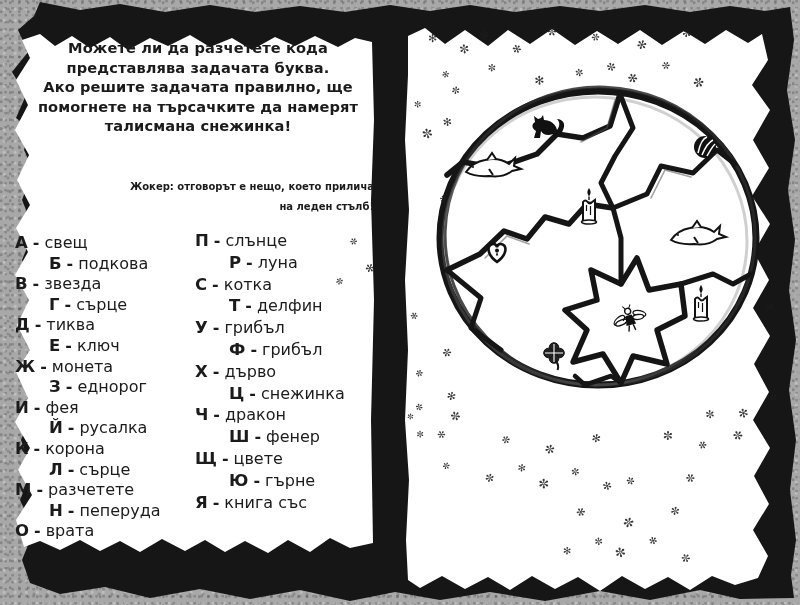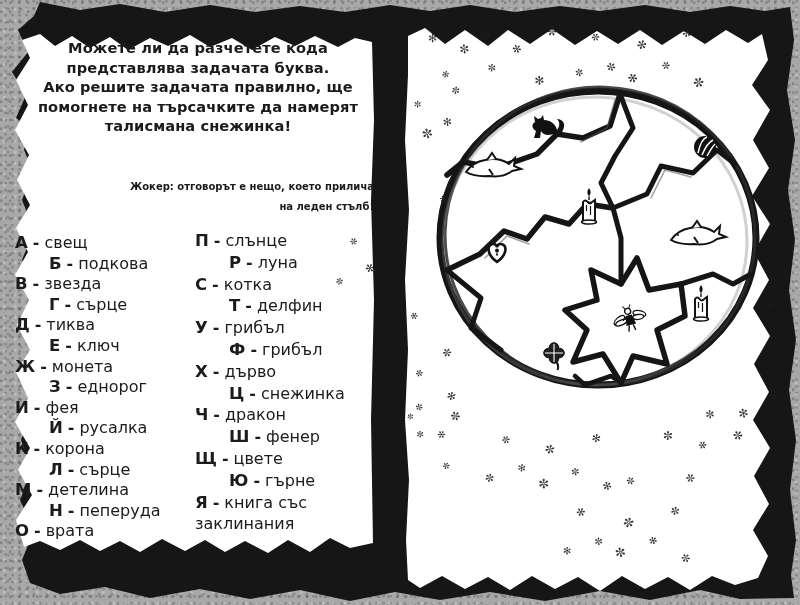--- a/index.html
+++ b/index.html
@@ -104,7 +104,7 @@
       <div class="legend-row indent"><span class="lg-letter">Й</span><span class="lg-sep">-</span><span class="lg-word">русалка</span></div>
       <div class="legend-row"><span class="lg-letter">К</span><span class="lg-sep">-</span><span class="lg-word">корона</span></div>
       <div class="legend-row indent"><span class="lg-letter">Л</span><span class="lg-sep">-</span><span class="lg-word">сърце</span></div>
-      <div class="legend-row"><span class="lg-letter">М</span><span class="lg-sep">-</span><span class="lg-word">детелина</span></div>
+      <div class="legend-row"><span class="lg-letter">М</span><span class="lg-sep">-</span><span class="lg-word">разчетете</span></div>
       <div class="legend-row indent"><span class="lg-letter">Н</span><span class="lg-sep">-</span><span class="lg-word">пеперуда</span></div>
       <div class="legend-row"><span class="lg-letter">О</span><span class="lg-sep">-</span><span class="lg-word">врата</span></div>
     </div>

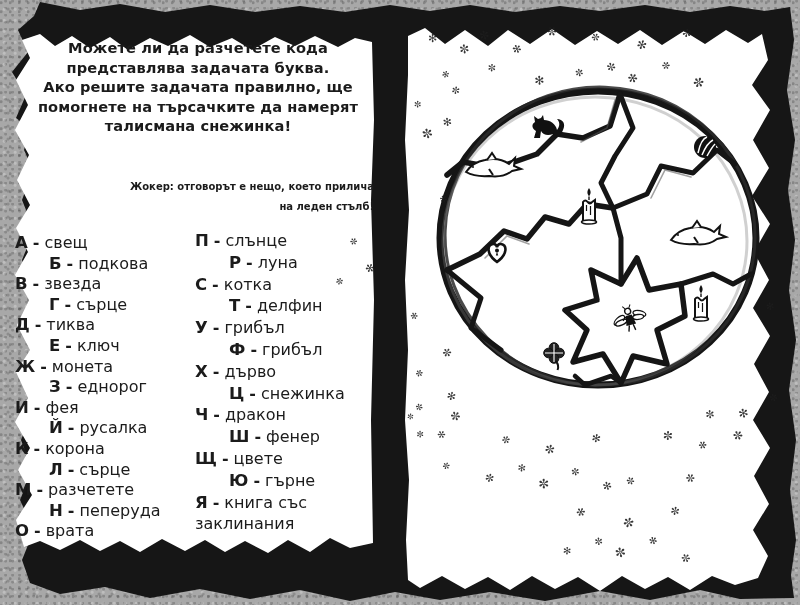--- a/index.html
+++ b/index.html
@@ -122,7 +122,6 @@
       <div class="legend-row"><span class="lg-letter">Щ</span><span class="lg-sep">-</span><span class="lg-word">цвете</span></div>
       <div class="legend-row indent"><span class="lg-letter">Ю</span><span class="lg-sep">-</span><span class="lg-word">гърне</span></div>
       <div class="legend-row"><span class="lg-letter">Я</span><span class="lg-sep">-</span><span class="lg-word">книга със</span></div>
-      <div class="legend-row"><span class="lg-word">заклинания</span></div>
     </div>
 
   <svg id="ball-svg" width="345" height="318" viewBox="0 0 345 318" style="left:425px;top:78px;">

